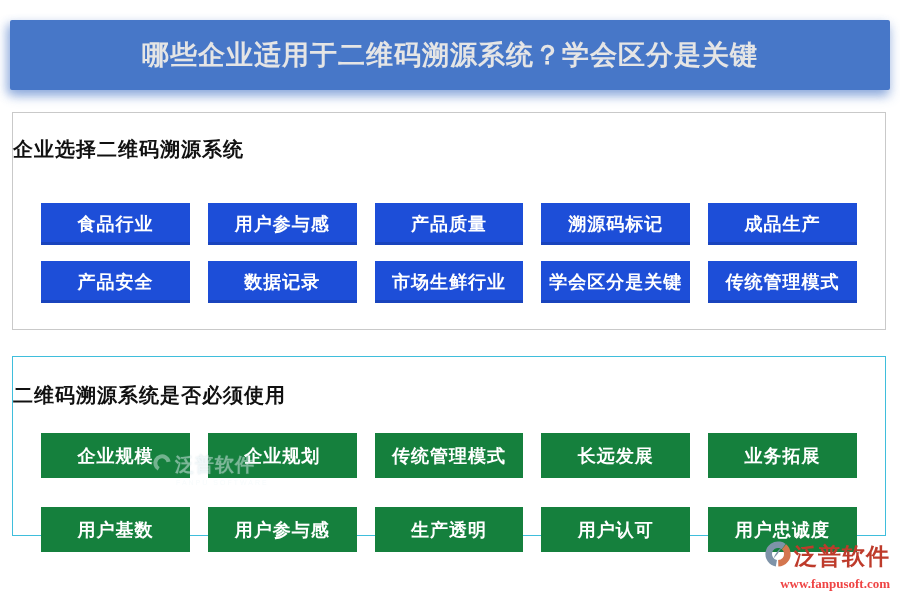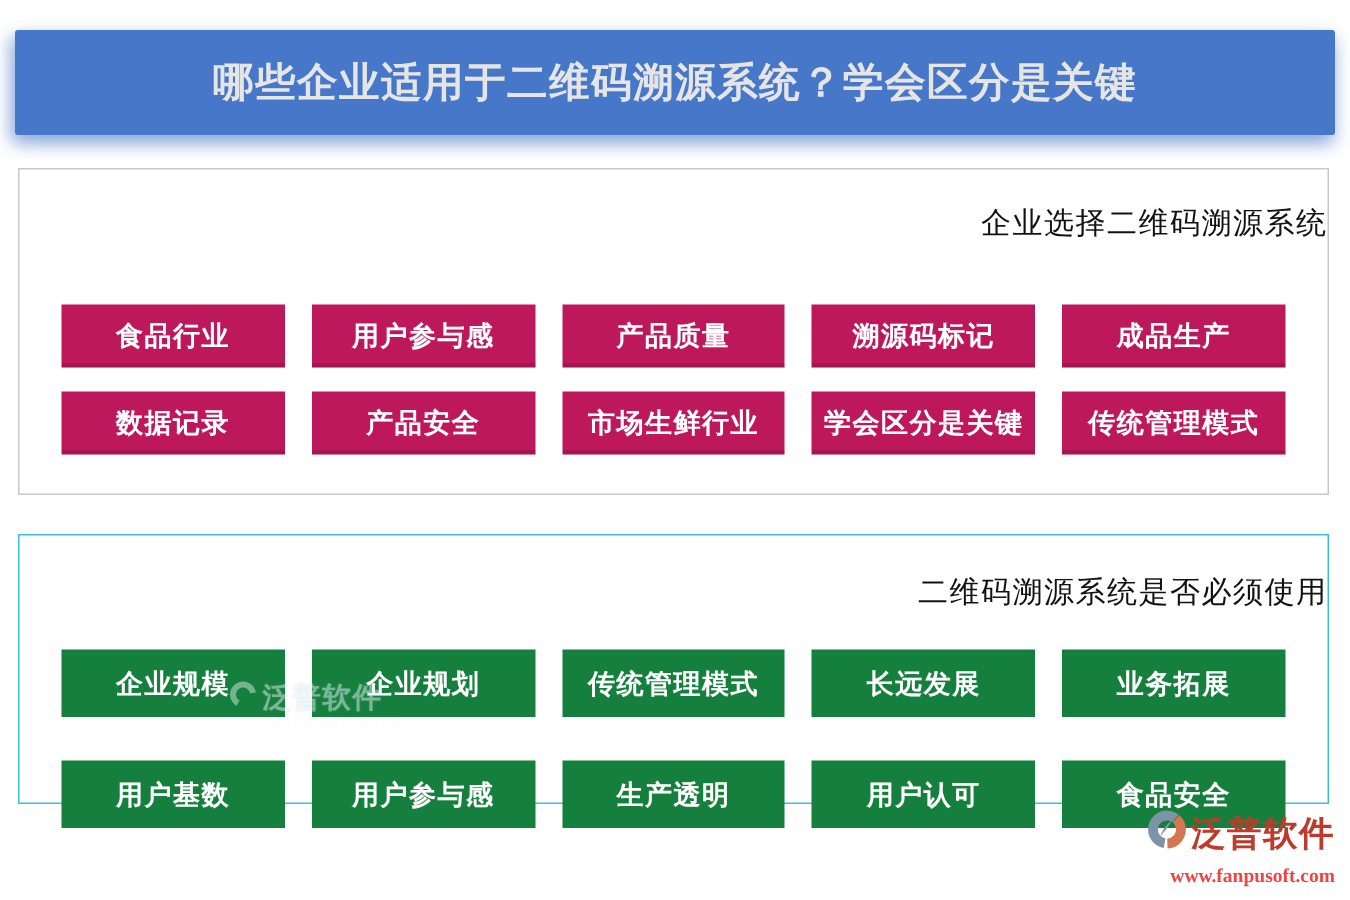--- a/index.html
+++ b/index.html
@@ -39,8 +39,8 @@
   .section-2 { top: 356px; height: 180px; border: 1px solid #3FBEDC; }
 
   .section-title {
-    text-align: right;
-    font-weight: normal;
+    text-align: left;
+    font-weight: bold;
     font-size: 20px;
     color: #111111;
     letter-spacing: 1px;

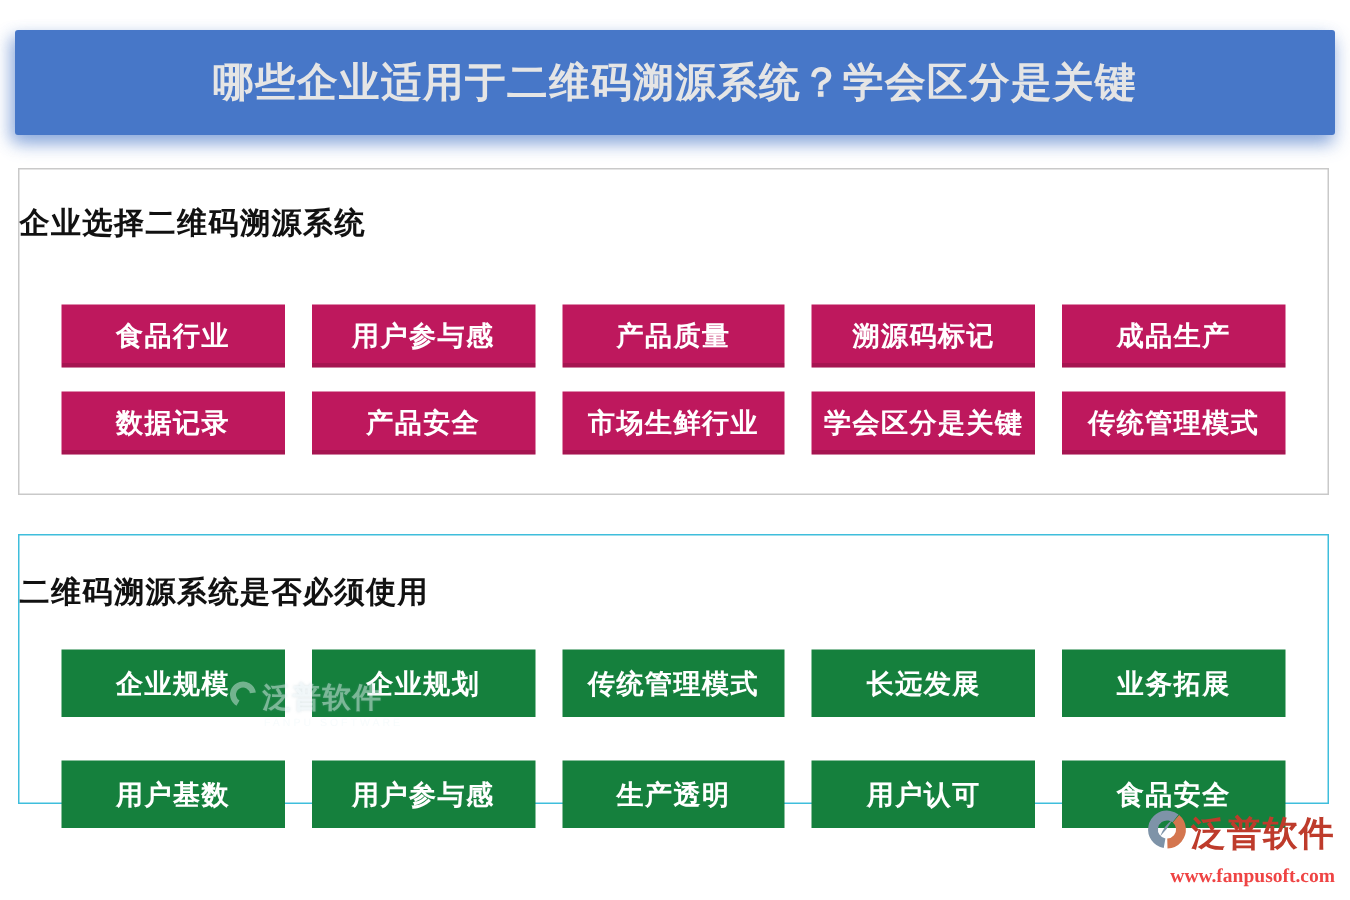--- a/index.html
+++ b/index.html
@@ -68,7 +68,7 @@
     letter-spacing: 1px;
     white-space: nowrap;
   }
-  .section-1 .tag { height: 42px; background: #be185d; box-shadow: inset 0 -3px 0 rgba(0,0,0,0.12); }
+  .section-1 .tag { height: 42px; background: #1d4ed8; box-shadow: inset 0 -3px 0 rgba(0,0,0,0.12); }
   .section-2 .tag { height: 45px; background: #15803d; }
 
   

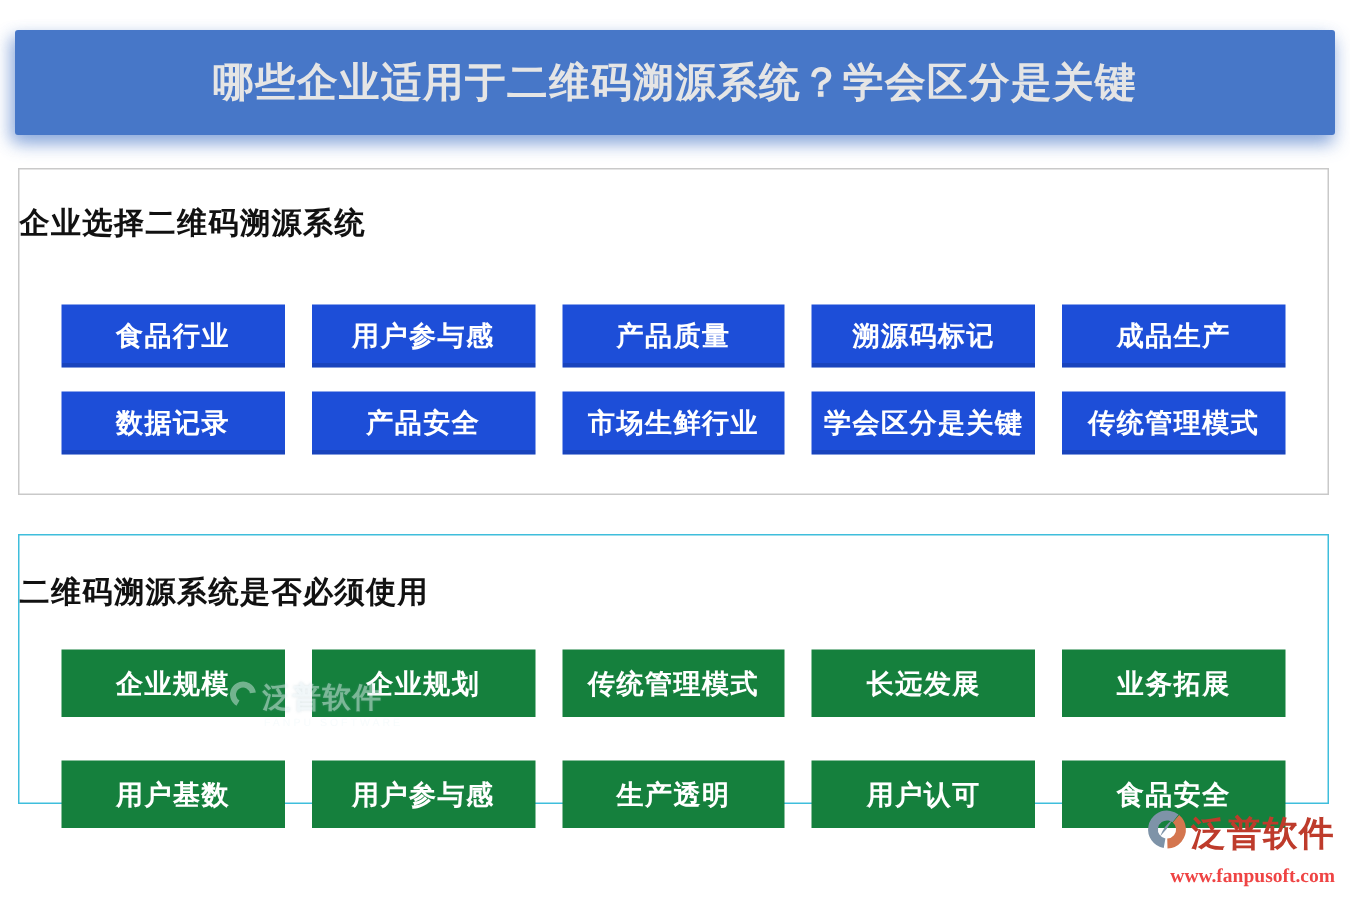--- a/index.html
+++ b/index.html
@@ -133,8 +133,8 @@
       <div class="tag">成品生产</div>
     </div>
     <div class="tag-row row-b">
+      <div class="tag">产品安全</div>
       <div class="tag">数据记录</div>
-      <div class="tag">产品安全</div>
       <div class="tag">市场生鲜行业</div>
       <div class="tag">学会区分是关键</div>
       <div class="tag">传统管理模式</div>

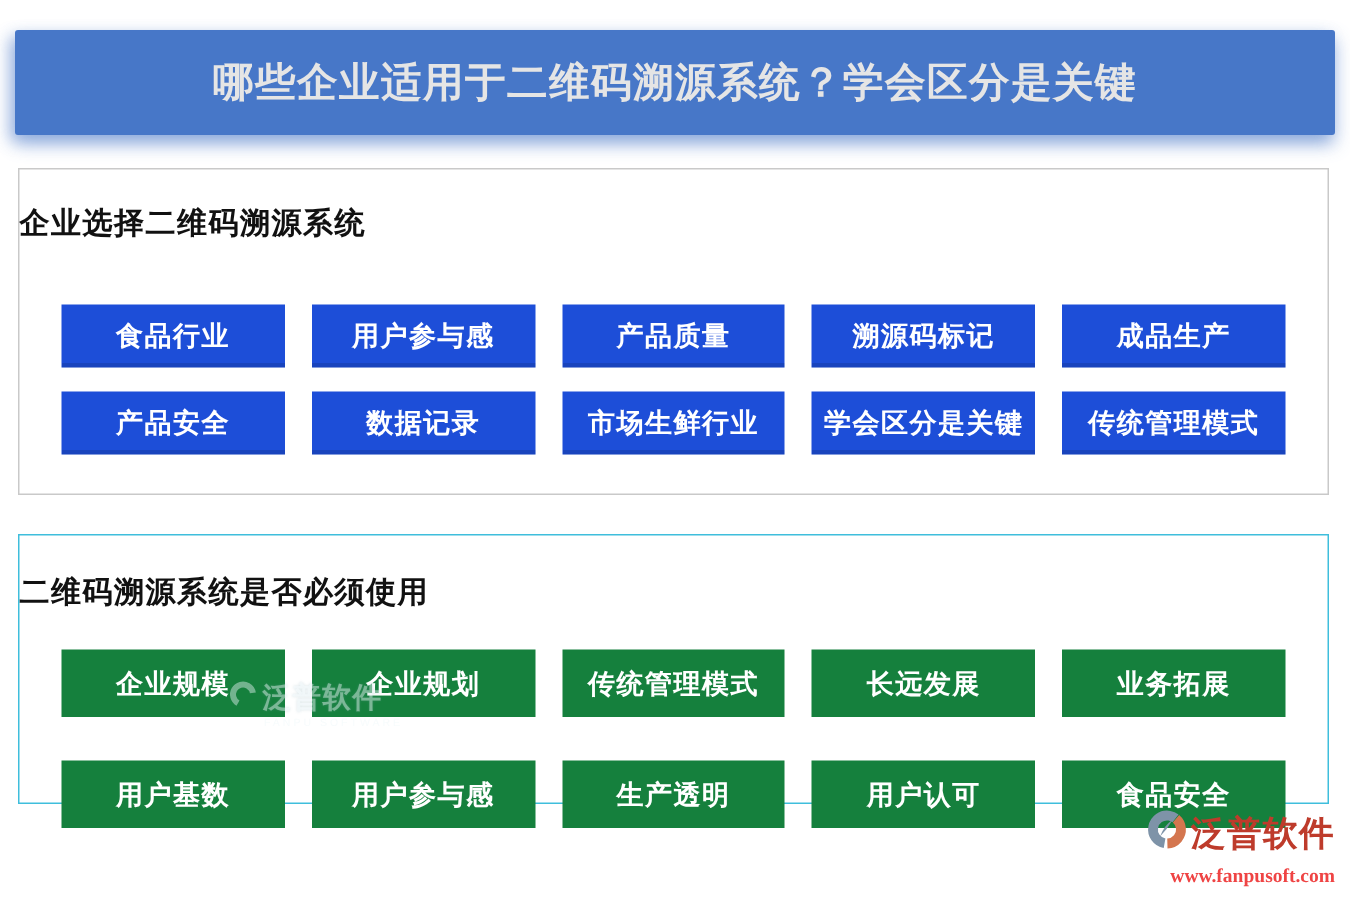--- a/index.html
+++ b/index.html
@@ -155,7 +155,7 @@
       <div class="tag">用户参与感</div>
       <div class="tag">生产透明</div>
       <div class="tag">用户认可</div>
-      <div class="tag">食品安全</div>
+      <div class="tag">用户忠诚度</div>
     </div>
   </div>
 

